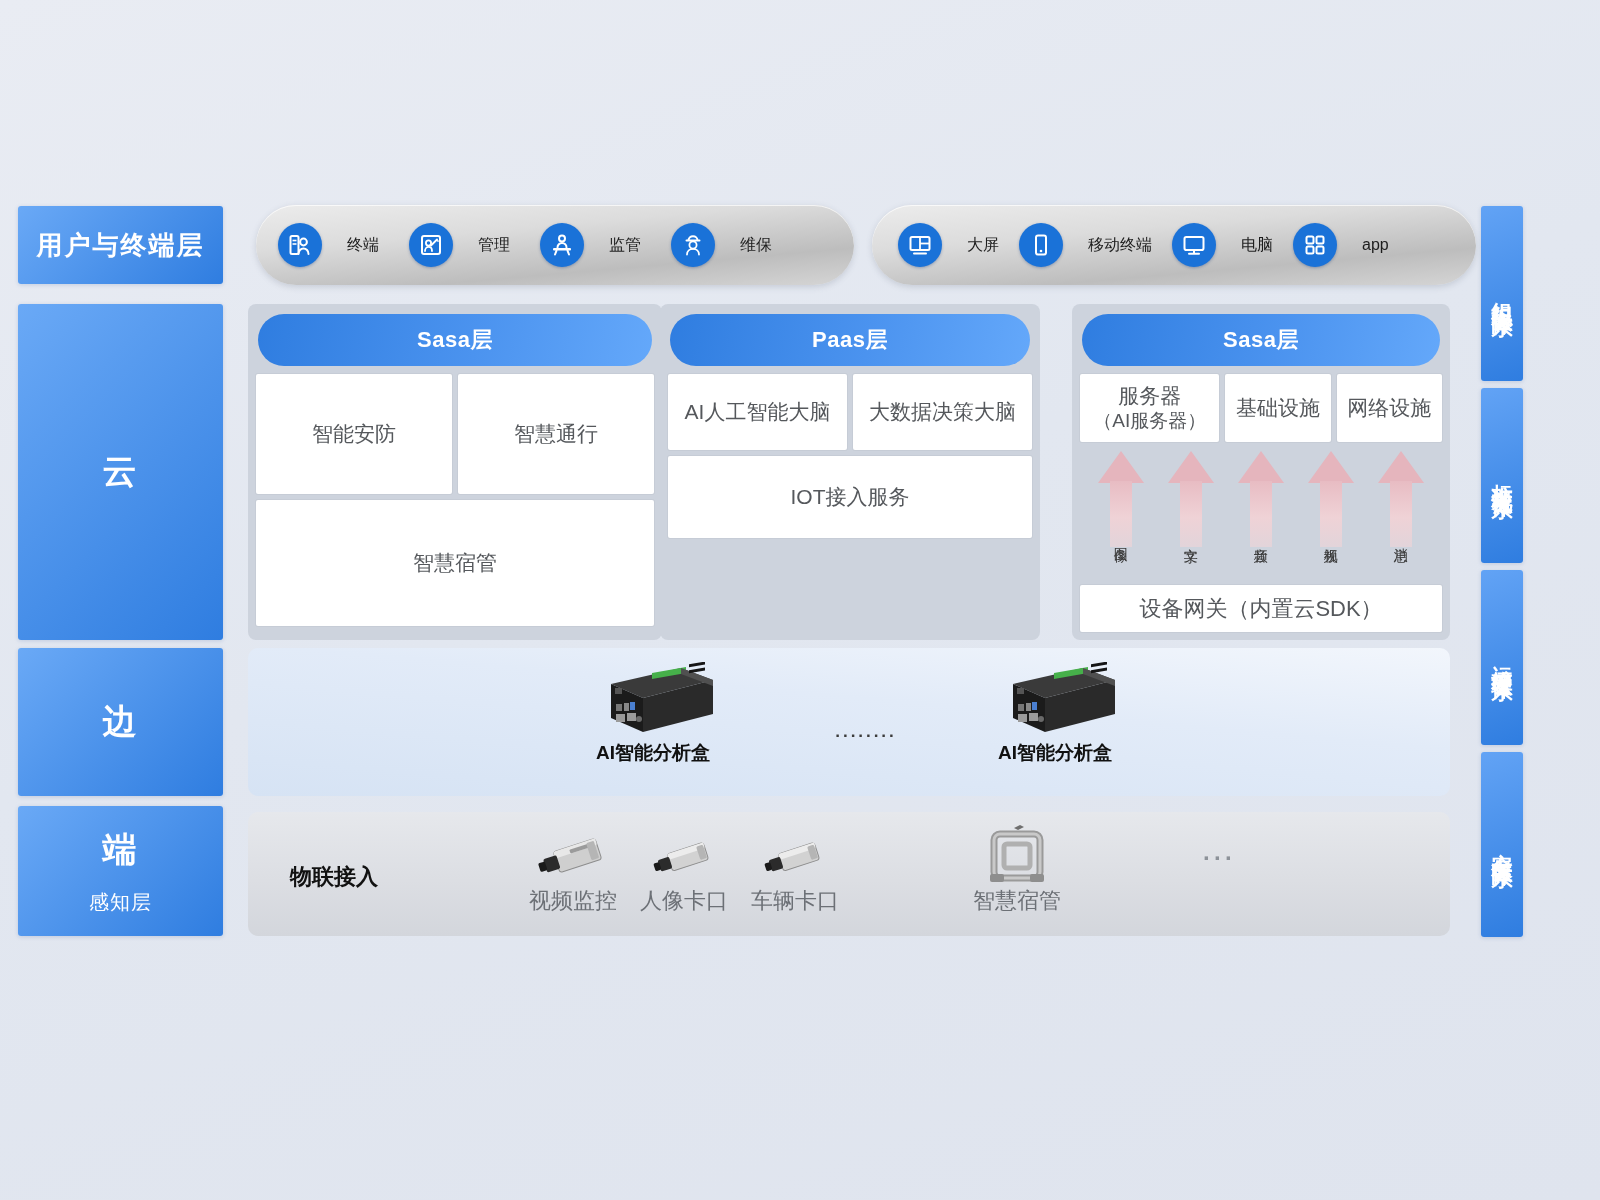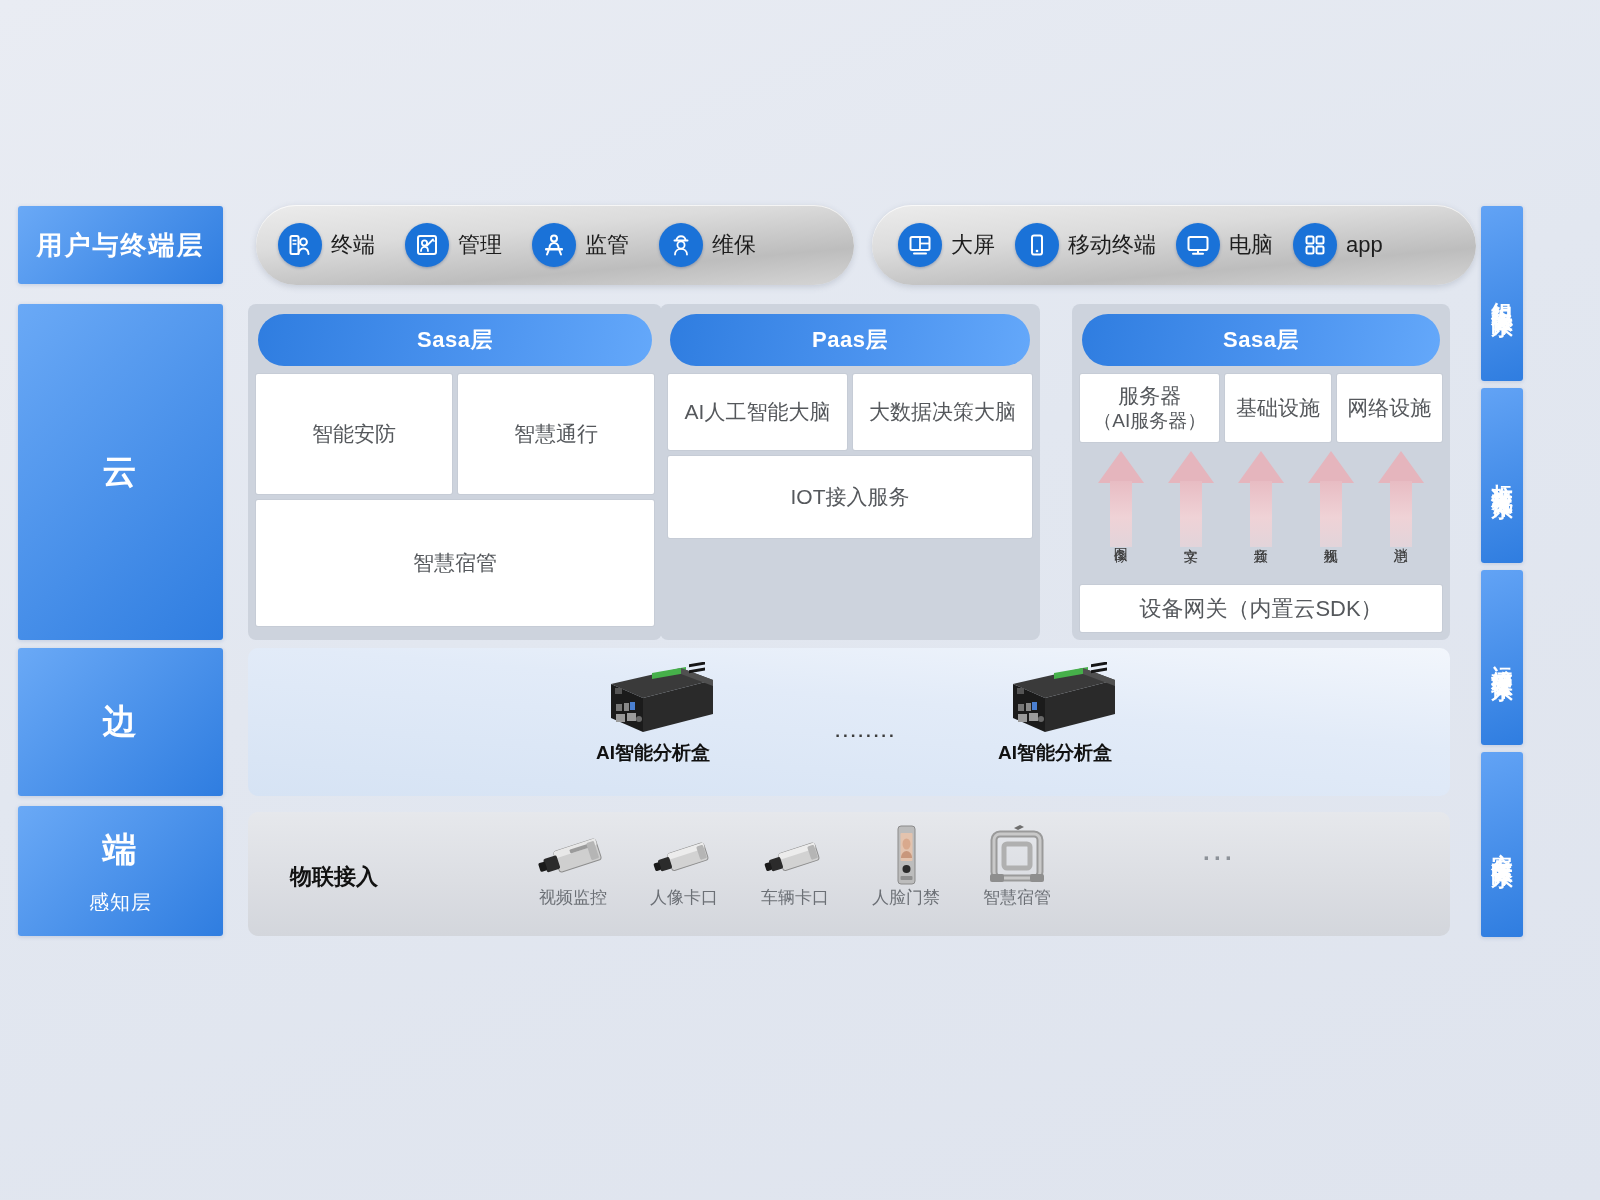--- a/index.html
+++ b/index.html
@@ -59,7 +59,7 @@
     flex:none;
   }
   .ic svg{display:block;}
-  .pill-item .lbl{font-size:22px;color:#1d1d1d;white-space:nowrap;}
+  .pill-item .lbl{font-size:16px;color:#1d1d1d;white-space:nowrap;margin-left:16px;}
 
   
   .panel{

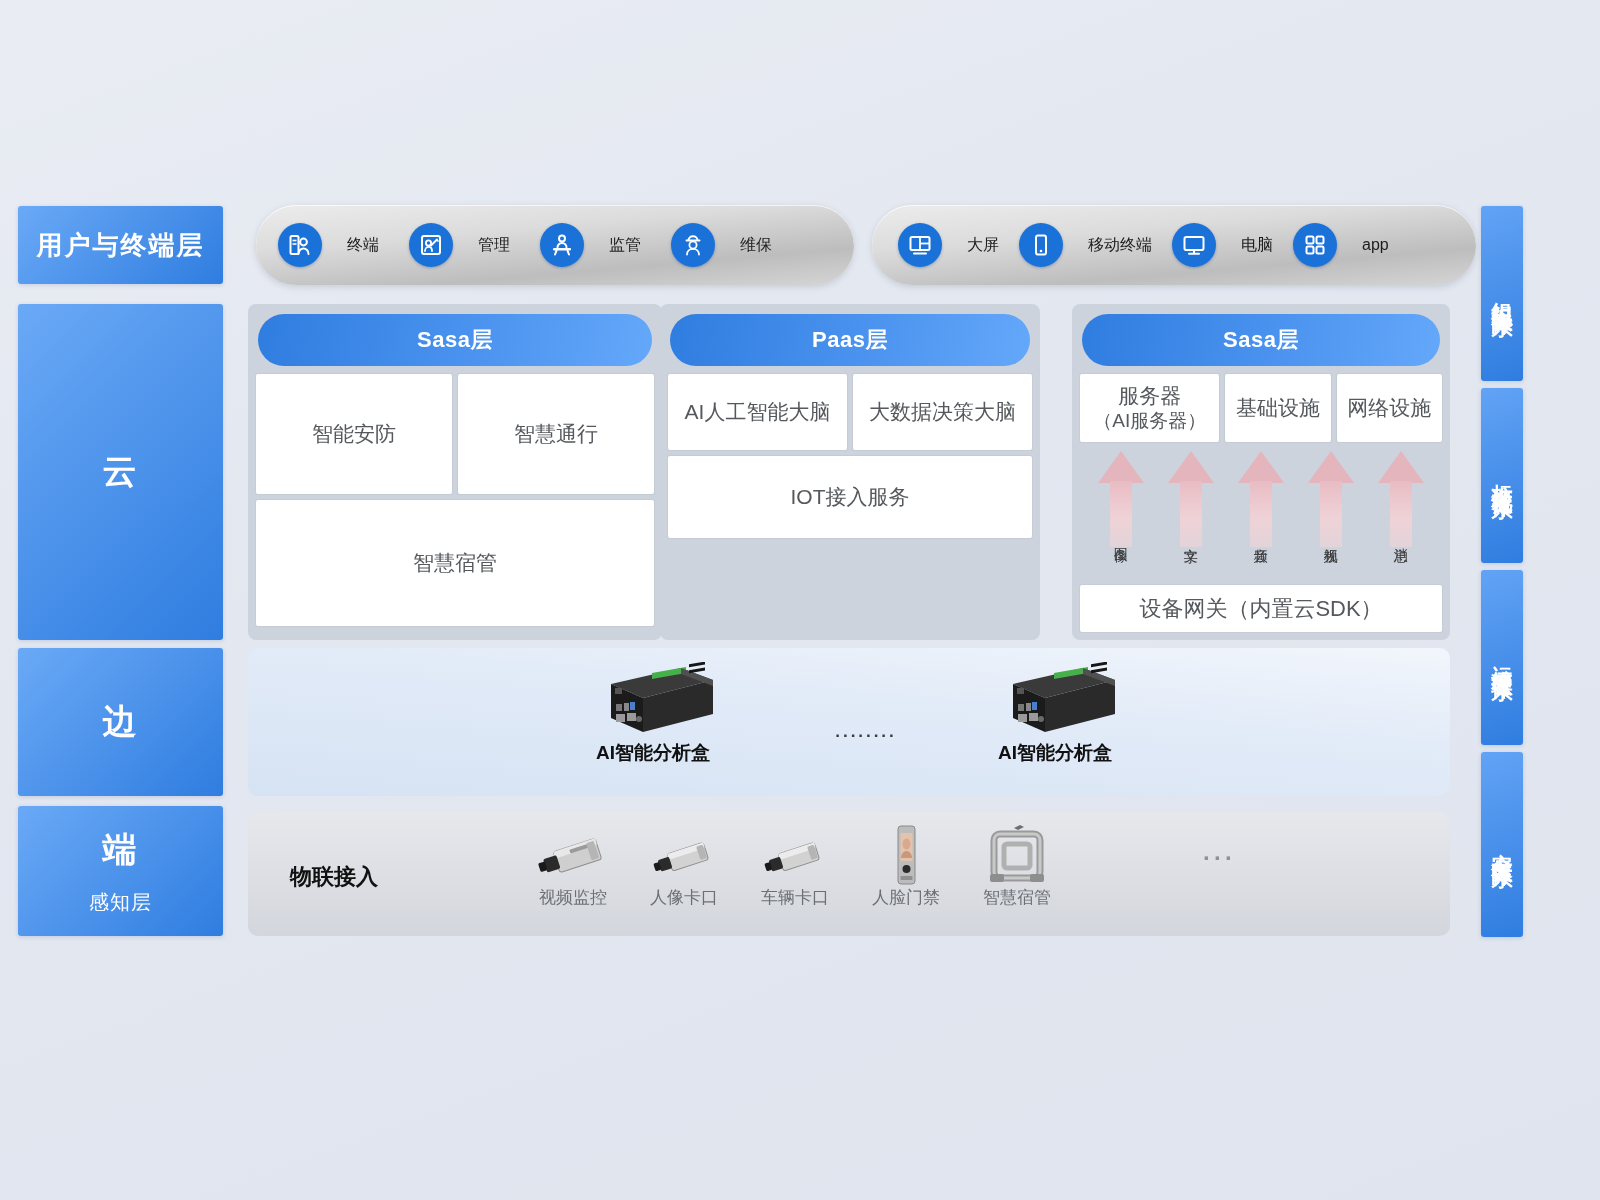--- a/index.html
+++ b/index.html
@@ -160,7 +160,7 @@
     position:absolute;left:42px;top:50px;font-size:22px;font-weight:bold;color:#111;
   }
   .dev{position:absolute;top:10px;width:120px;text-align:center;}
-  .dev .devcap{font-size:17px;color:#6c7076;white-space:nowrap;text-align:center;}
+  .dev .devcap{font-size:22px;color:#6c7076;white-space:nowrap;text-align:center;}
   .dev .devimg{height:64px;display:flex;align-items:flex-end;justify-content:center;}
   #dev-0{left:265px;}
   #dev-1{left:376px;}

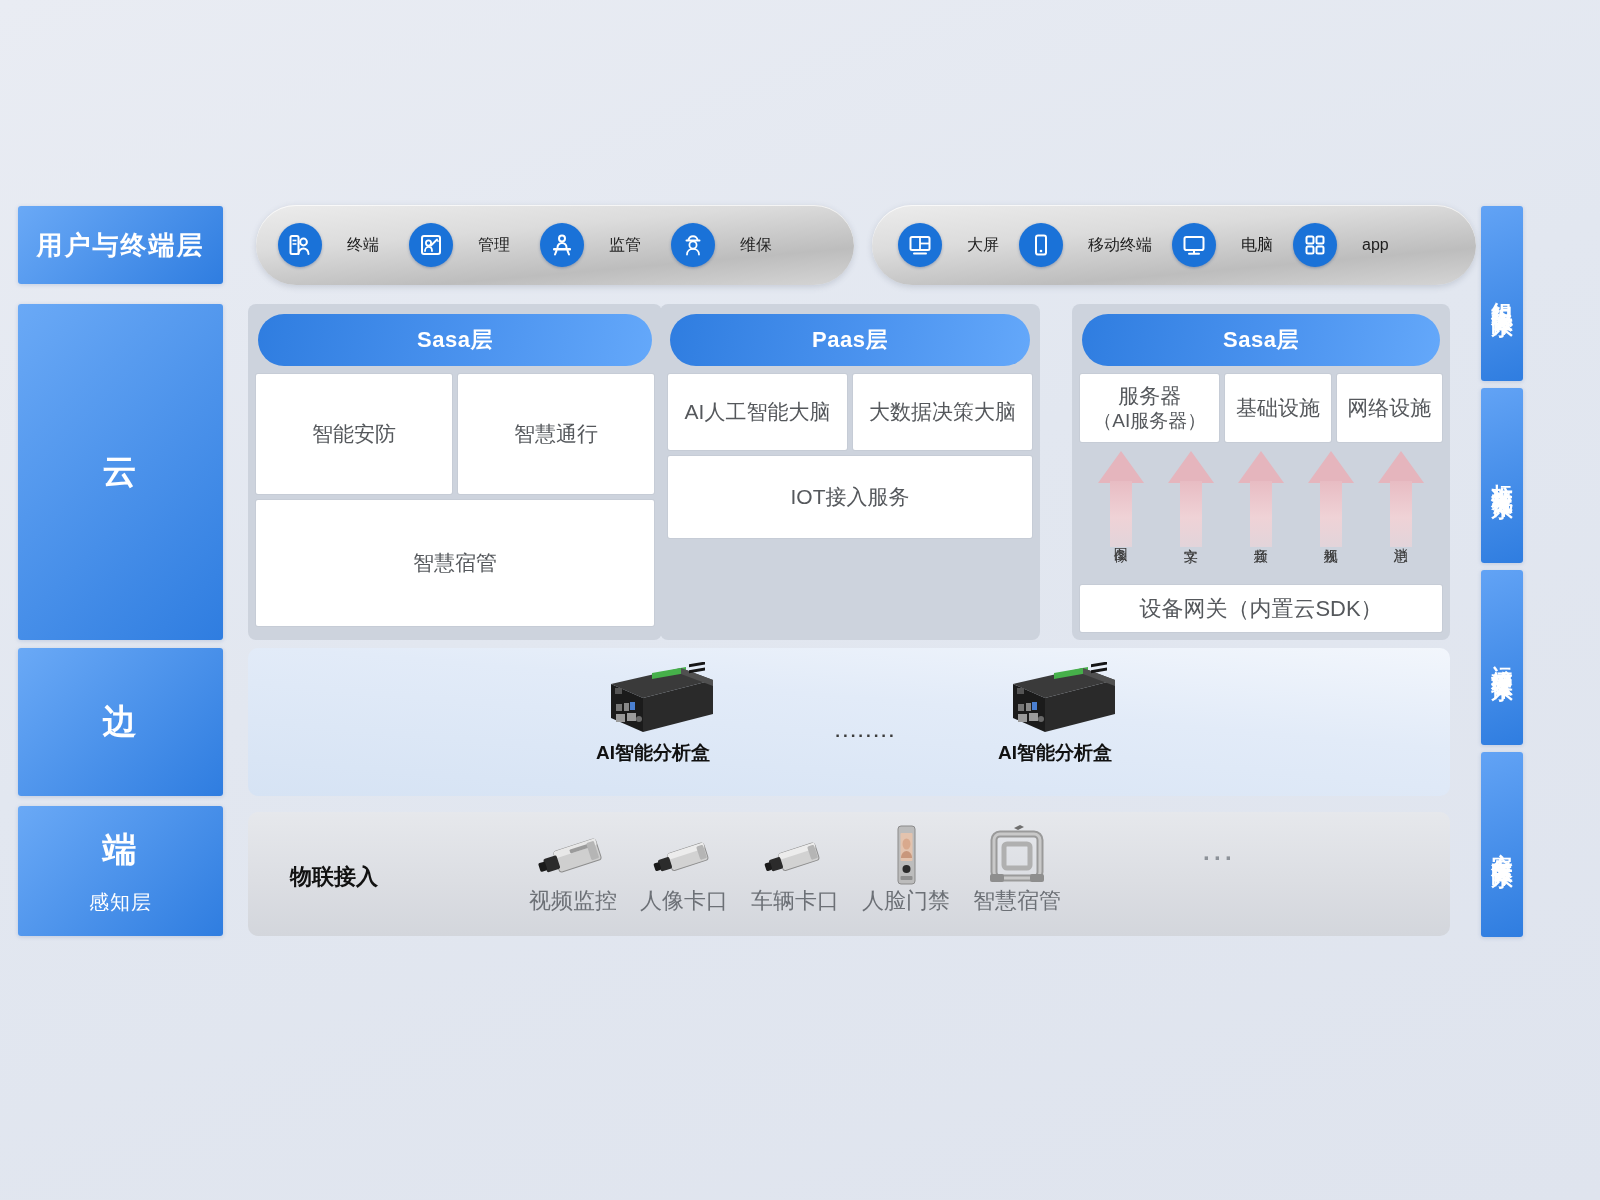--- a/index.html
+++ b/index.html
@@ -462,19 +462,6 @@
       <div class="devcap">车辆卡口</div>
     </div>
 
-    <div class="dev" id="dev-3">
-      <div class="devimg">
-        <svg width="40" height="62" viewBox="0 0 40 62">
-          <rect x="12" y="2" width="17" height="58" rx="3" fill="#bcbcbc" stroke="#8a8a8a" stroke-width="1"></rect>
-          <rect x="14.5" y="9" width="12" height="28" rx="1" fill="#e3c3ae"></rect>
-          <ellipse cx="20.5" cy="20" rx="4" ry="5.5" fill="#d9a98d"></ellipse>
-          <path d="M15 34c0-4 2.6-7 5.5-7s5.5 3 5.5 7z" fill="#c8977c"></path>
-          <circle cx="20.5" cy="45" r="4" fill="#2b2b2b"></circle>
-          <rect x="14.5" y="52" width="12" height="4" rx="1" fill="#8f8f8f"></rect>
-        </svg>
-      </div>
-      <div class="devcap">人脸门禁</div>
-    </div>
 
     <div class="dev" id="dev-4">
       <div class="devimg">

